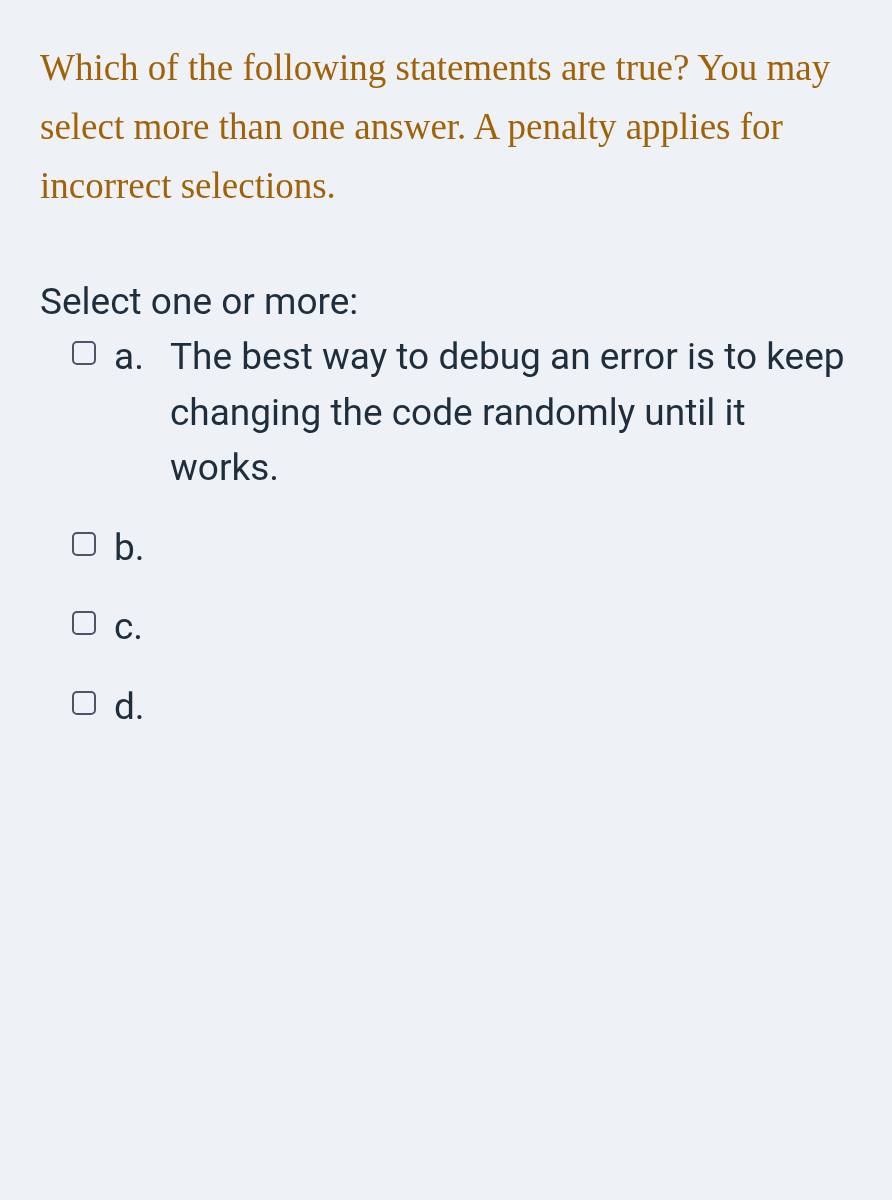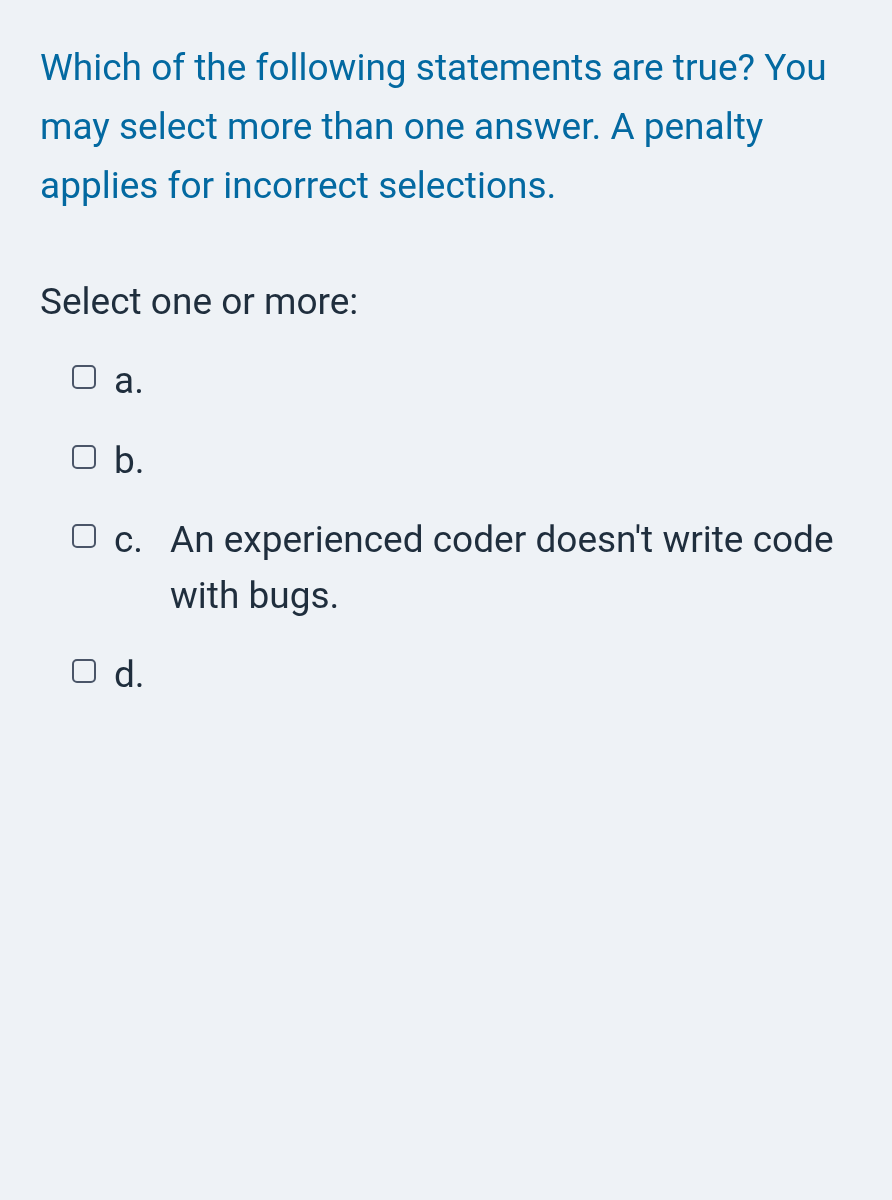--- a/index.html
+++ b/index.html
@@ -18,9 +18,10 @@
     .question-text {
       font-size: 37px;
       line-height: 1.6;
-      color: #0369a1;
+      color: #a16207;
       margin-bottom: 58px;
       font-weight: 400;
+      font-family: Liberation Serif, serif;
     }
     .select-prompt {
       font-size: 37px;

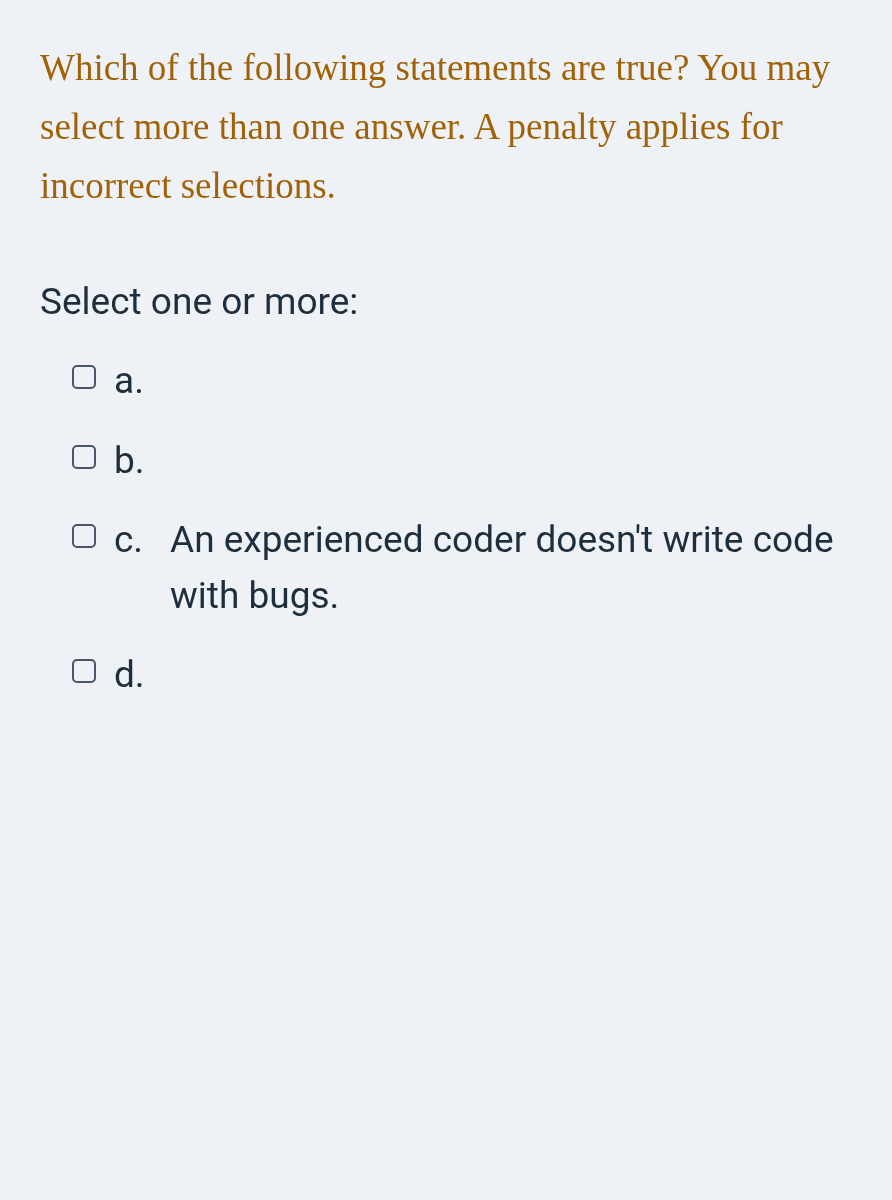--- a/index.html
+++ b/index.html
@@ -27,7 +27,6 @@
       font-size: 37px;
       line-height: 1.5;
       color: #1f2e3d;
-      margin-bottom: 24px;
       font-weight: 400;
     }
     .options-list {

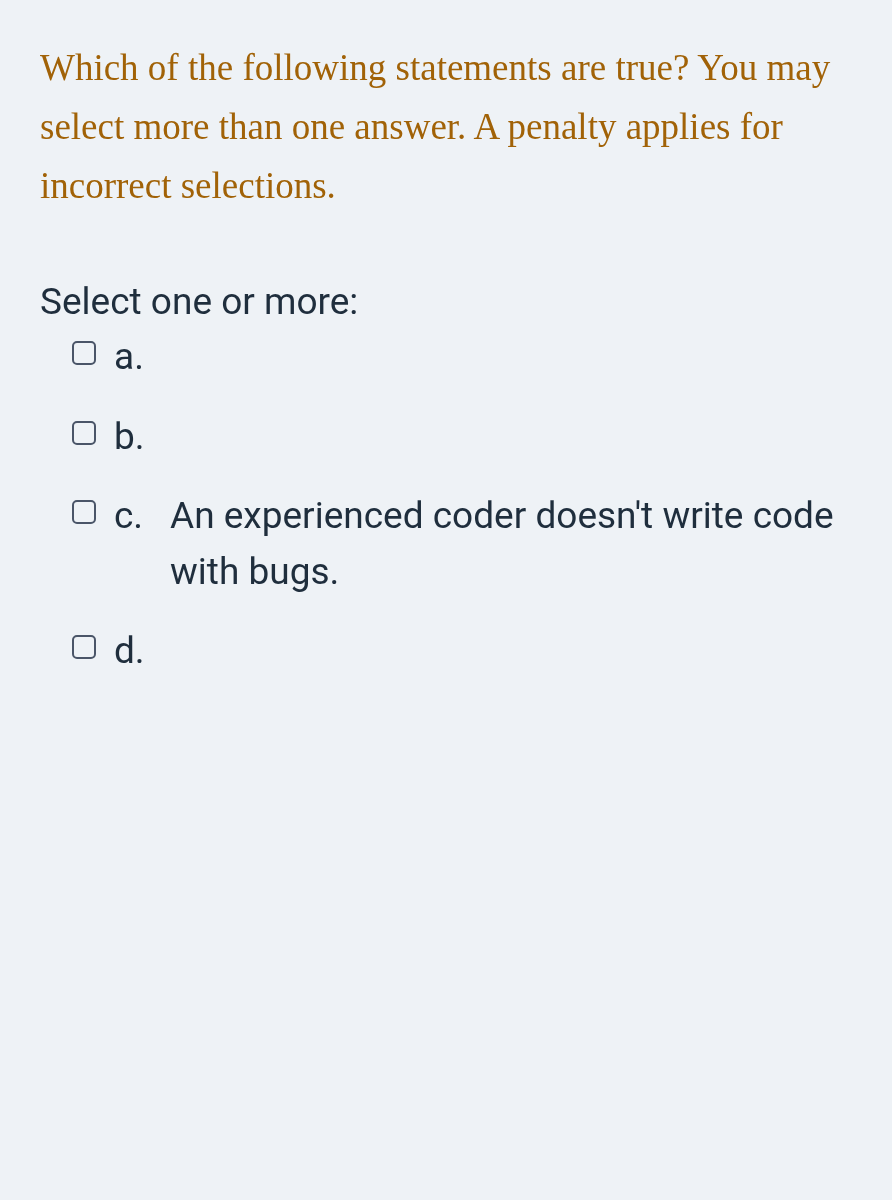--- a/index.html
+++ b/index.html
@@ -82,6 +82,7 @@
       <input type="checkbox" style="">
     </div>
     <div class="option-letter">a.</div>
+    <div class="option-text">The best way to debug an error is to keep changing the code randomly until it works.</div>
   </div>
 
   <div class="option-row">

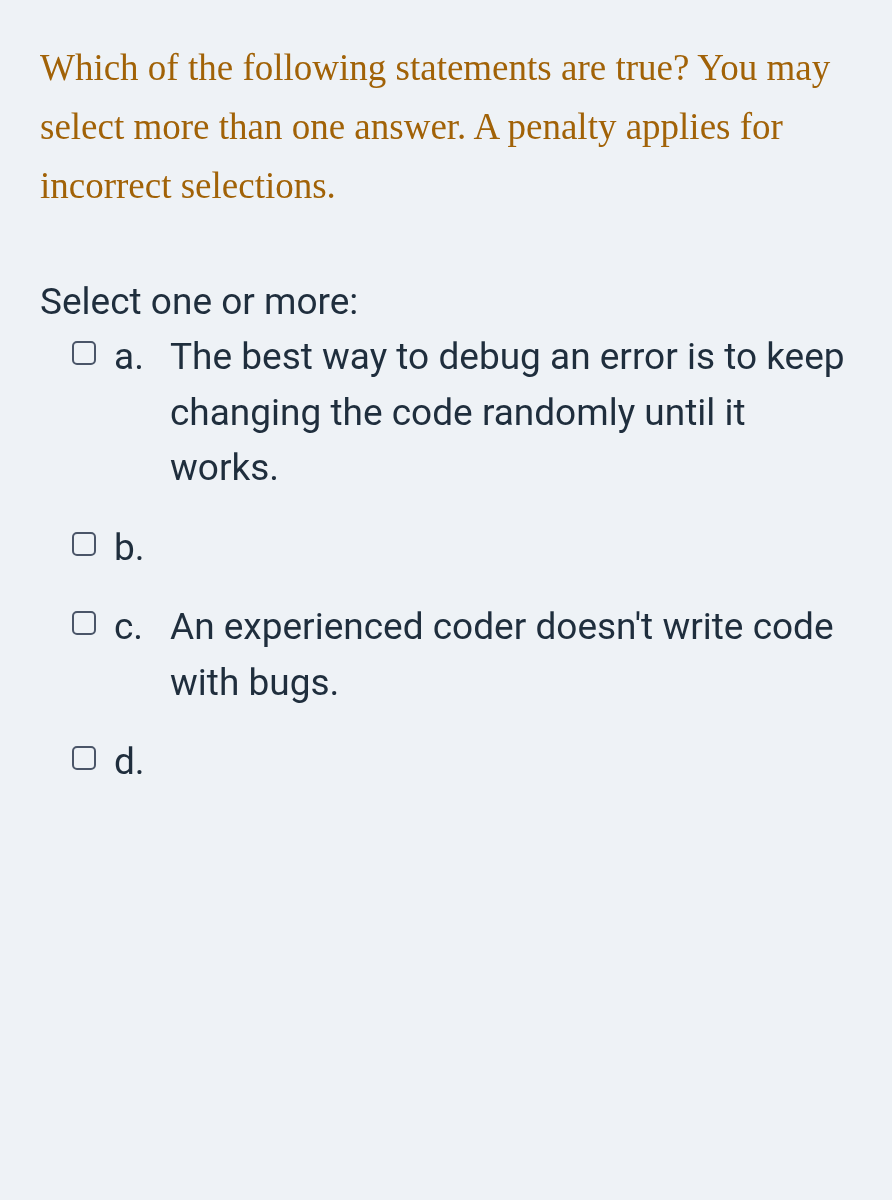--- a/index.html
+++ b/index.html
@@ -97,7 +97,6 @@
       <input type="checkbox" style="">
     </div>
     <div class="option-letter">c.</div>
-    <div class="option-text">An experienced coder doesn't write code with bugs.</div>
   </div>
 
   <div class="option-row">

